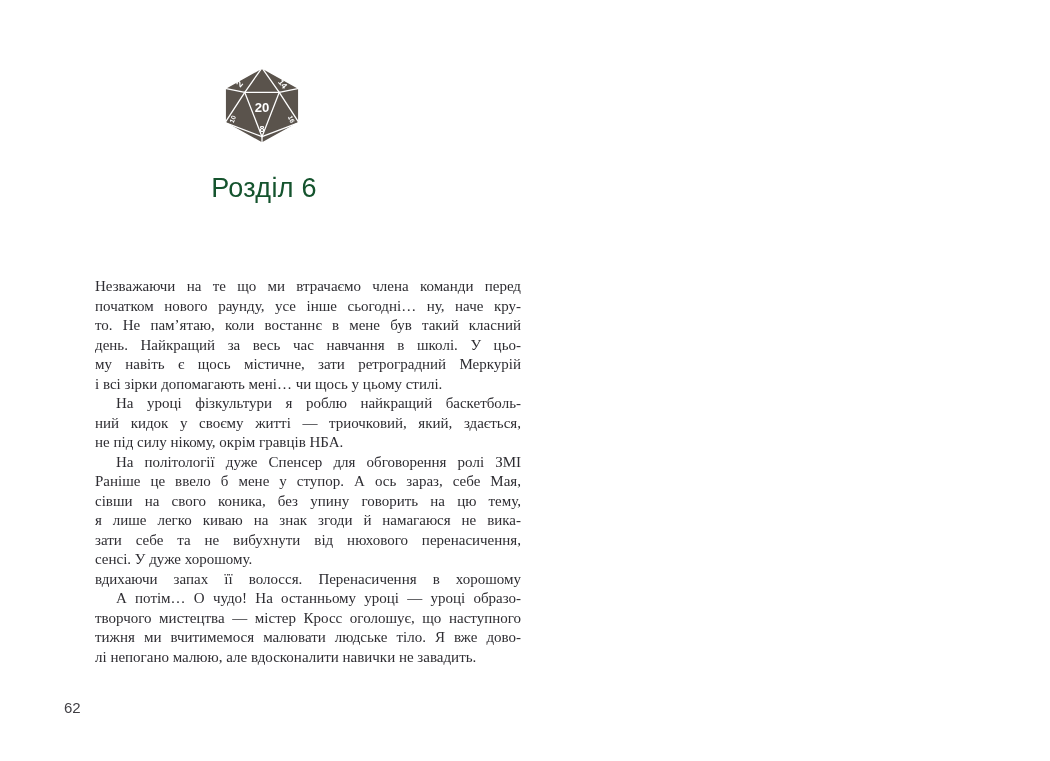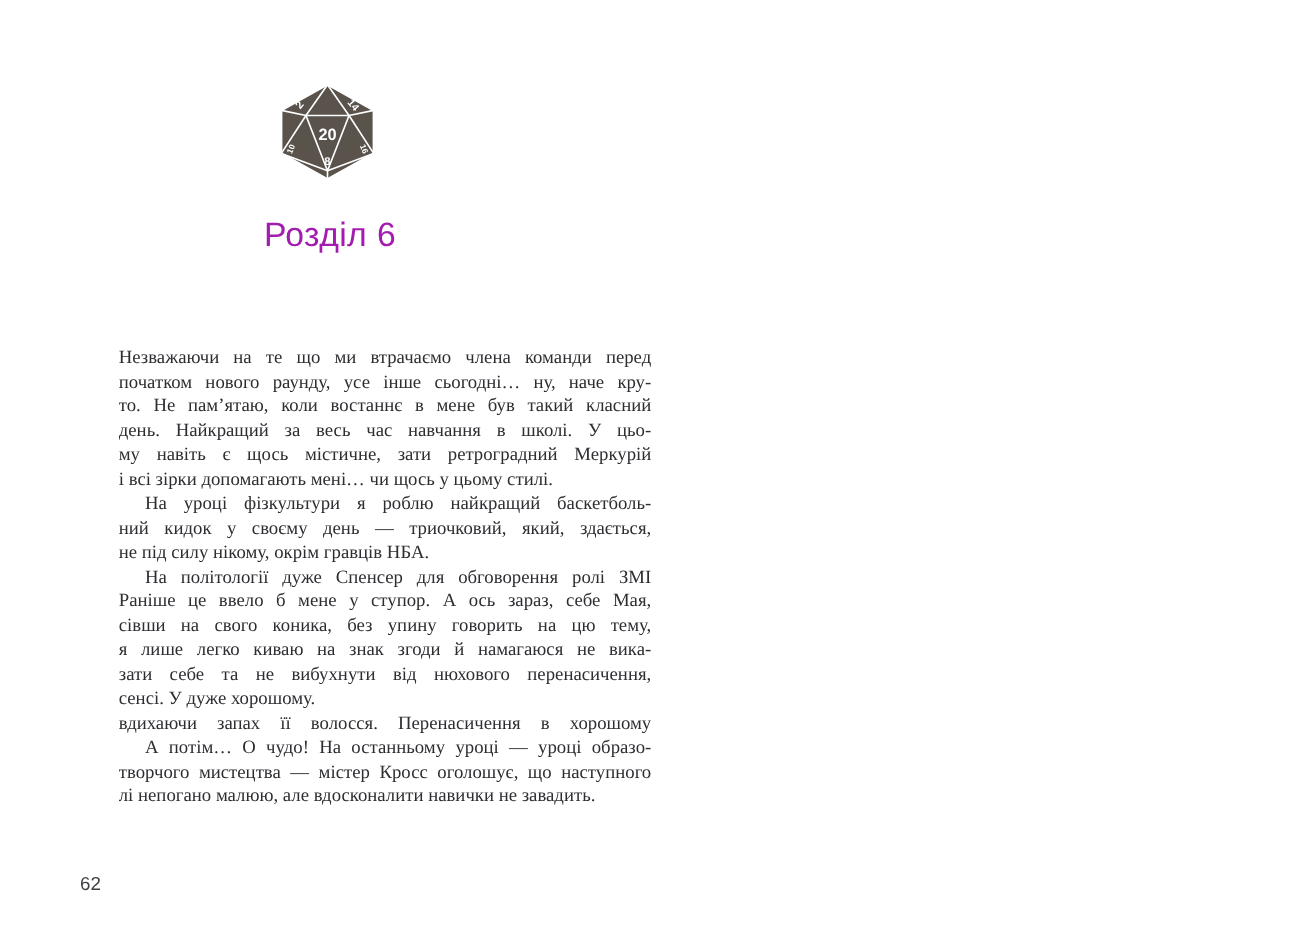--- a/index.html
+++ b/index.html
@@ -19,7 +19,7 @@
     margin:0; text-align:center;
     font-family:"Liberation Sans","DejaVu Sans",sans-serif;
     font-weight:400; font-size:27px; line-height:28px;
-    letter-spacing:0.3px; color:#a21caf;
+    letter-spacing:0.3px; color:#14532d;
   }
 
   .body-text { position:absolute; font-size:15px;margin-left:31px; }

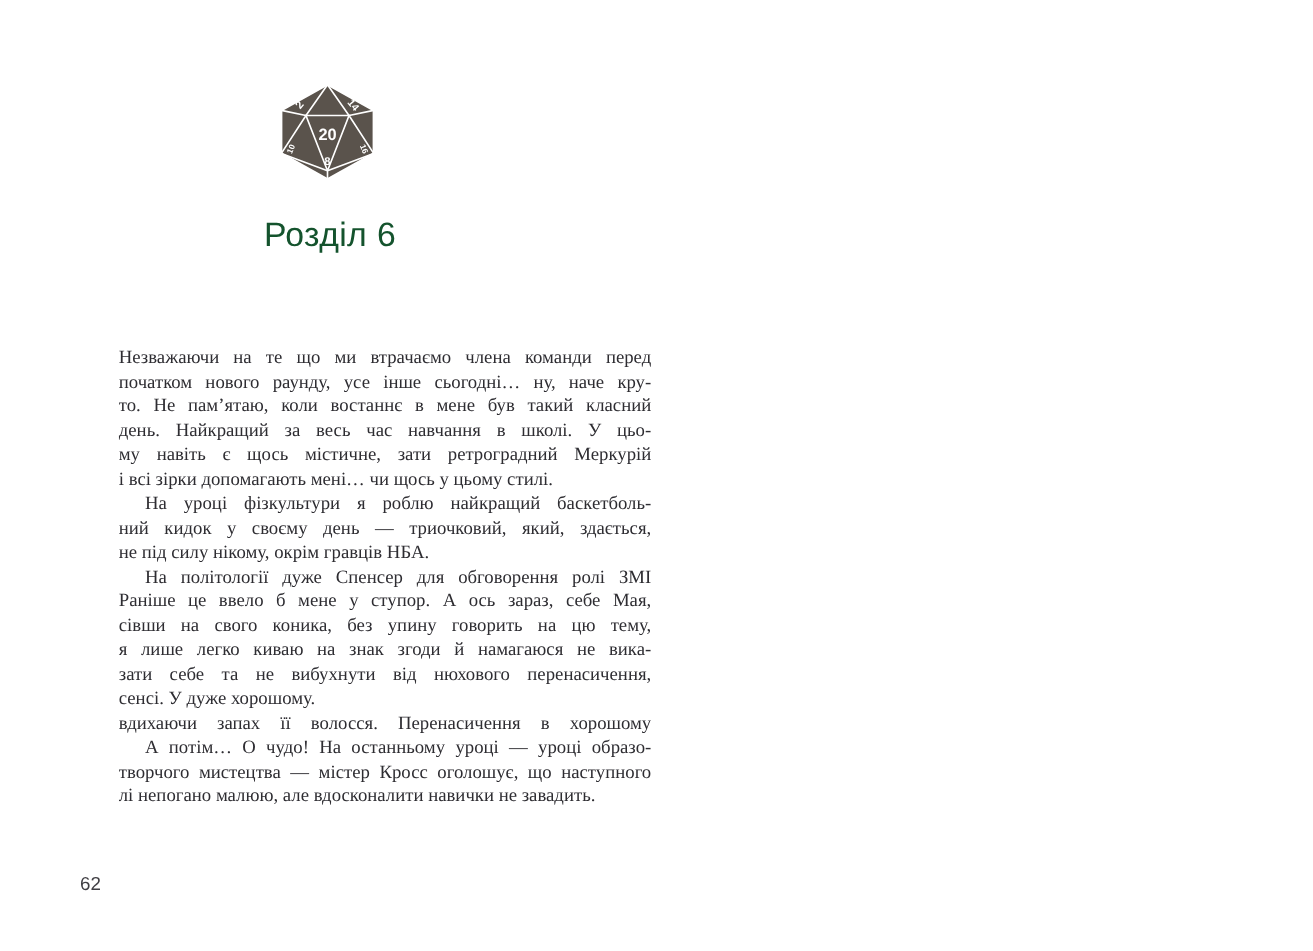--- a/index.html
+++ b/index.html
@@ -84,7 +84,7 @@
         </div>
         <div class="para">
           <div class="line indent">На уроці фізкультури я роблю найкращий баскетболь-</div>
-          <div class="line">ний кидок у своєму день — триочковий, який, здається,</div>
+          <div class="line">ний кидок у своєму житті — триочковий, який, здається,</div>
           <div class="line last">не під силу нікому, окрім гравців НБА.</div>
         </div>
         <div class="para">

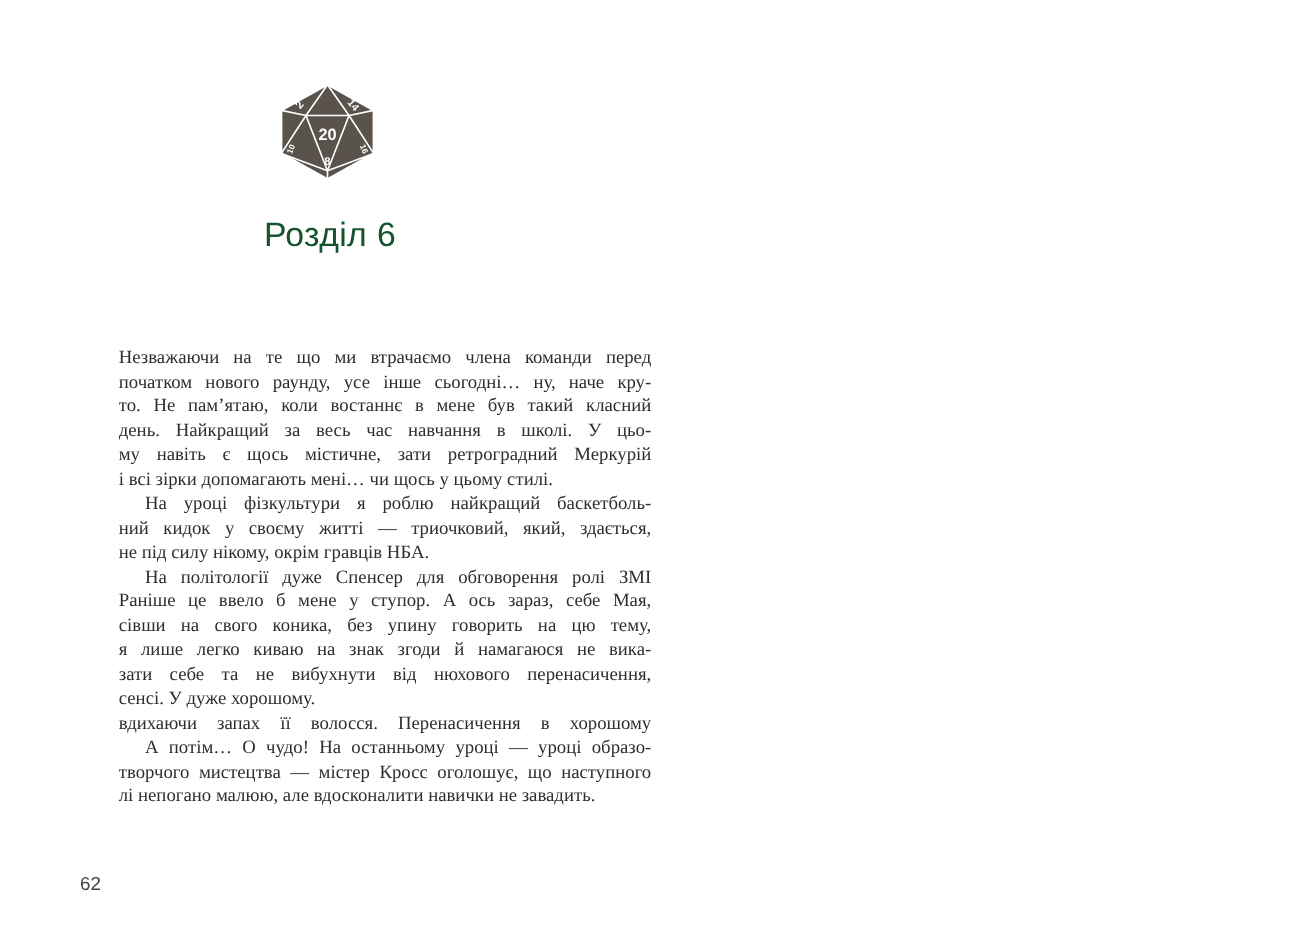--- a/index.html
+++ b/index.html
@@ -99,6 +99,7 @@
         <div class="para">
           <div class="line indent">А потім… О чудо! На останньому уроці — уроці образо-</div>
           <div class="line">творчого мистецтва — містер Кросс оголошує, що наступного</div>
+          <div class="line">тижня ми вчитимемося малювати людське тіло. Я вже дово-</div>
           <div class="line last">лі непогано малюю, але вдосконалити навички не завадить.</div>
         </div>
       </div>

